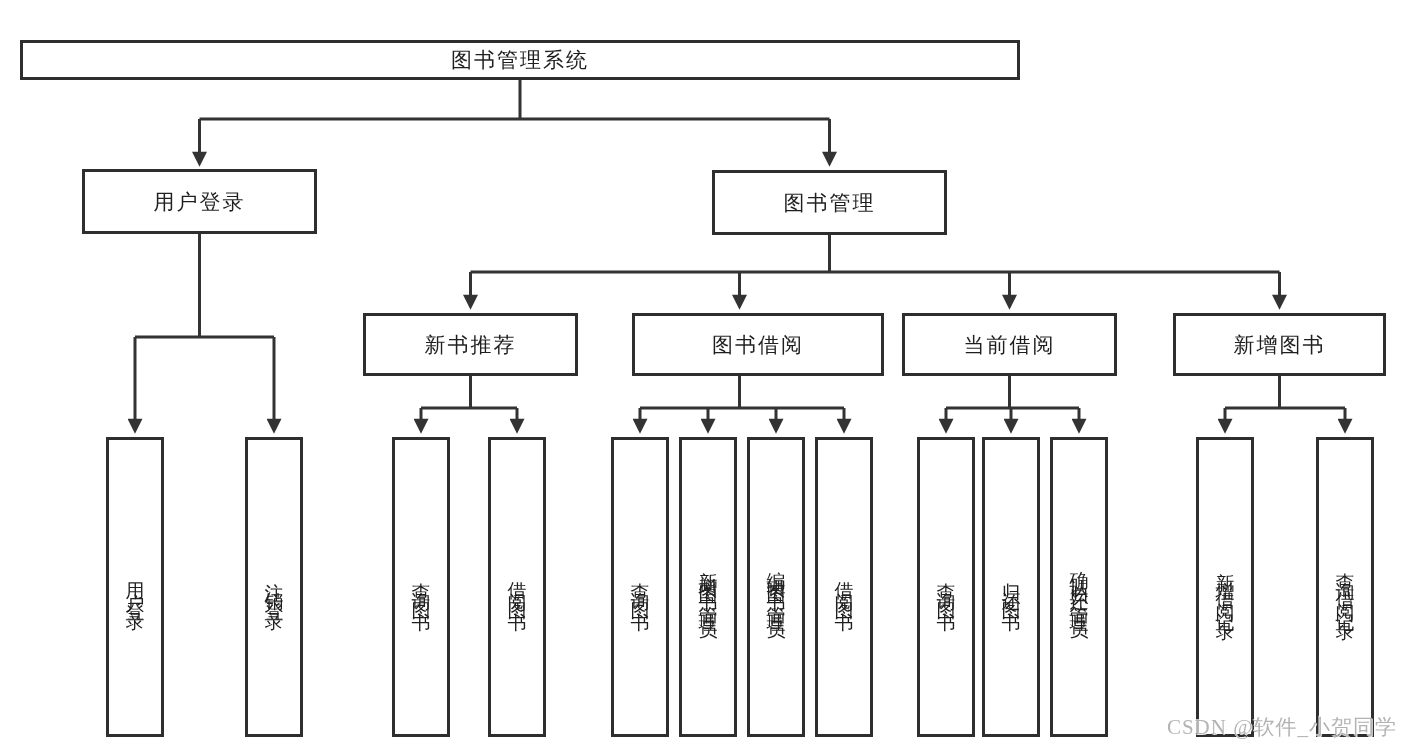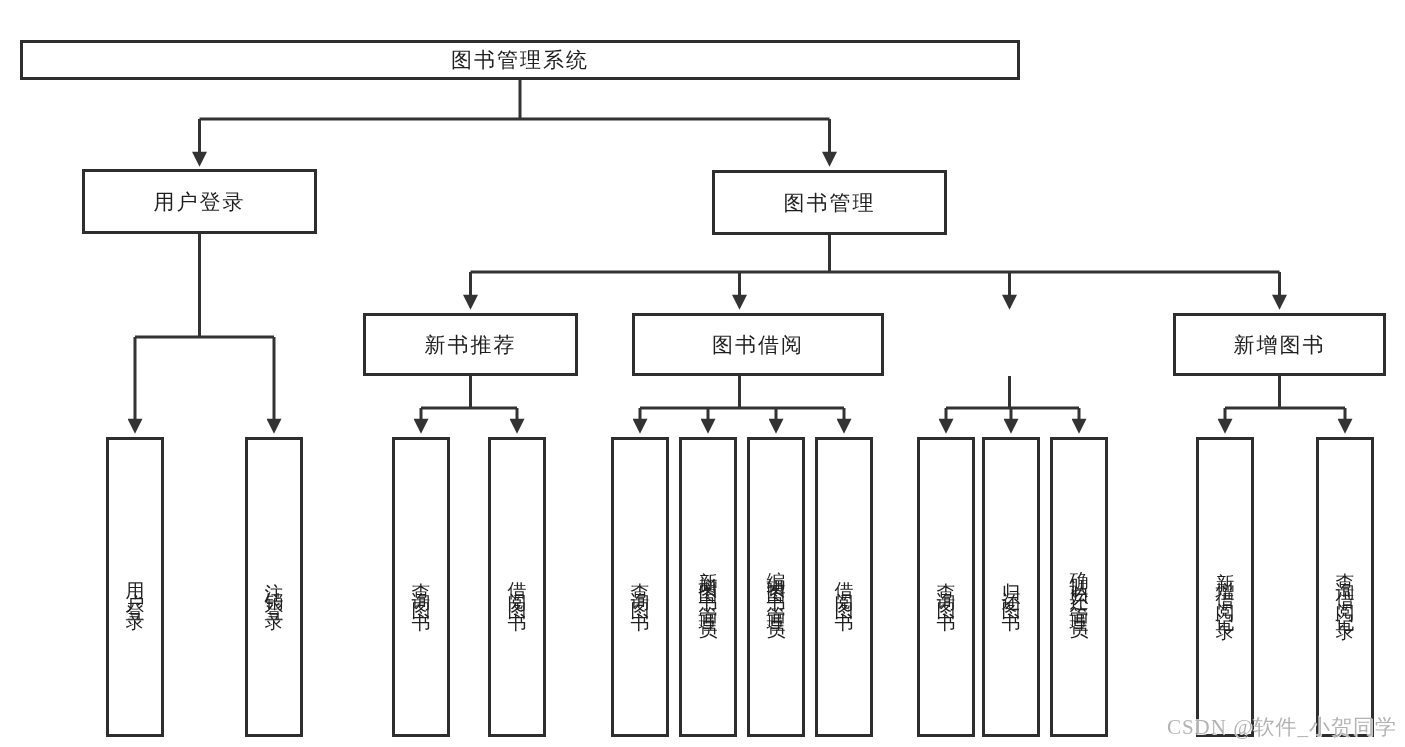--- a/index.html
+++ b/index.html
@@ -116,6 +116,7 @@
 
   <div class="node" style="left:712px; top:170px; width:235px; height:65px;">图书管理</div>
   <div class="node" style="left:632px; top:313px; width:252px; height:63px;">图书借阅</div>
+  <div class="node" style="left:902px; top:313px; width:215px; height:63px;">当前借阅</div>
   <div class="node" style="left:1173px; top:313px; width:213px; height:63px;">新增图书</div>
 
   <div class="node leaf" style="left:106px; top:437px; width:58px; height:300px;">

